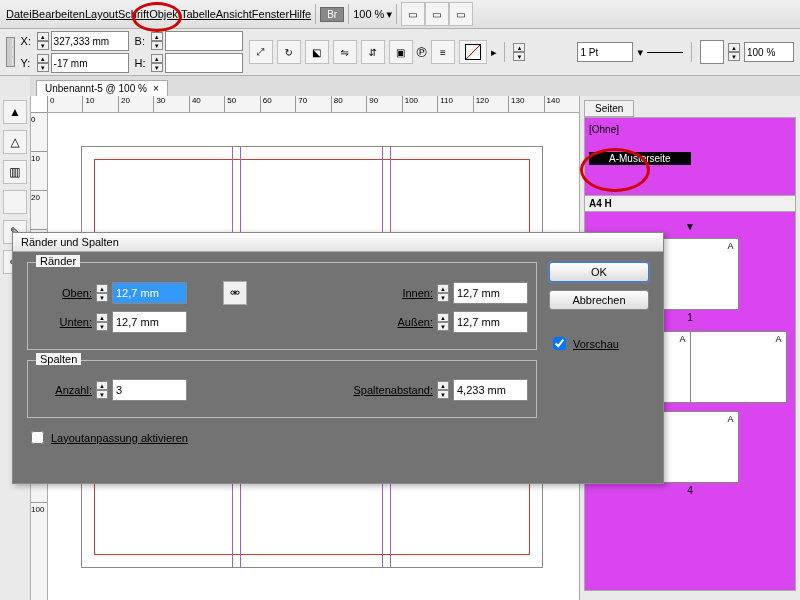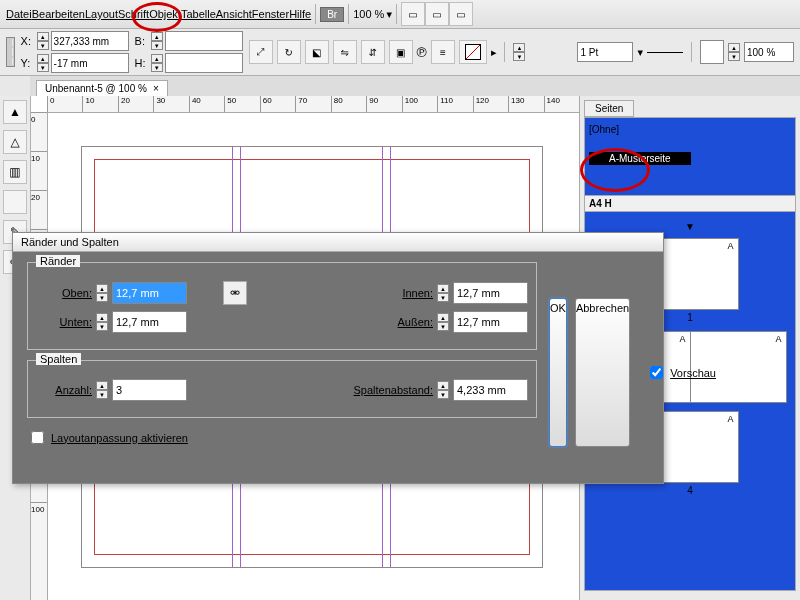--- a/index.html
+++ b/index.html
@@ -196,7 +196,7 @@
   font-size: 10px;
 }
 .panel-body {
-  background: #1d4ed8;
+  background: #d946ef;
   border: 1px solid #aaa;
   margin: 0 4px;
   padding: 6px 4px;

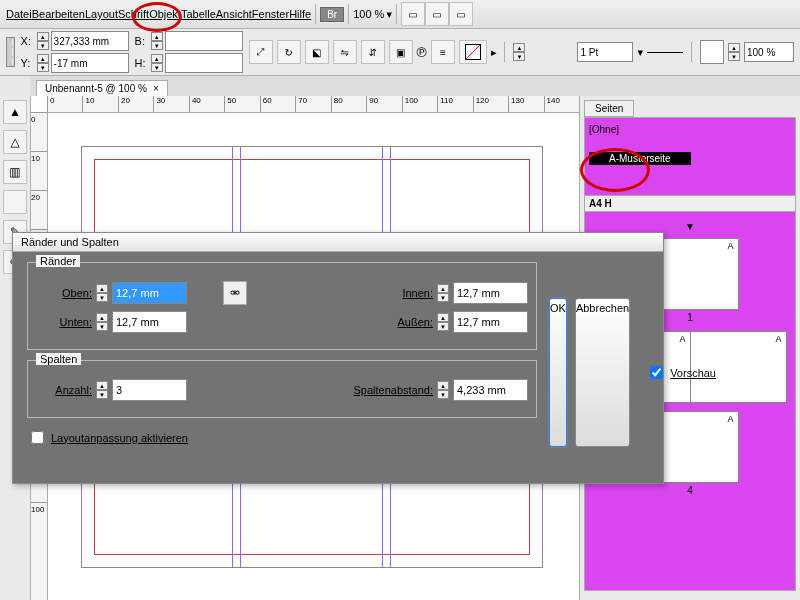--- a/index.html
+++ b/index.html
@@ -313,9 +313,8 @@
 .right-col {
   width: 100px;
   display: flex;
-  flex-direction: row;
+  flex-direction: column;
   gap: 8px;
-  margin-top: 36px;
 }
 .dlg-btn {
   border: 1px solid #888;

